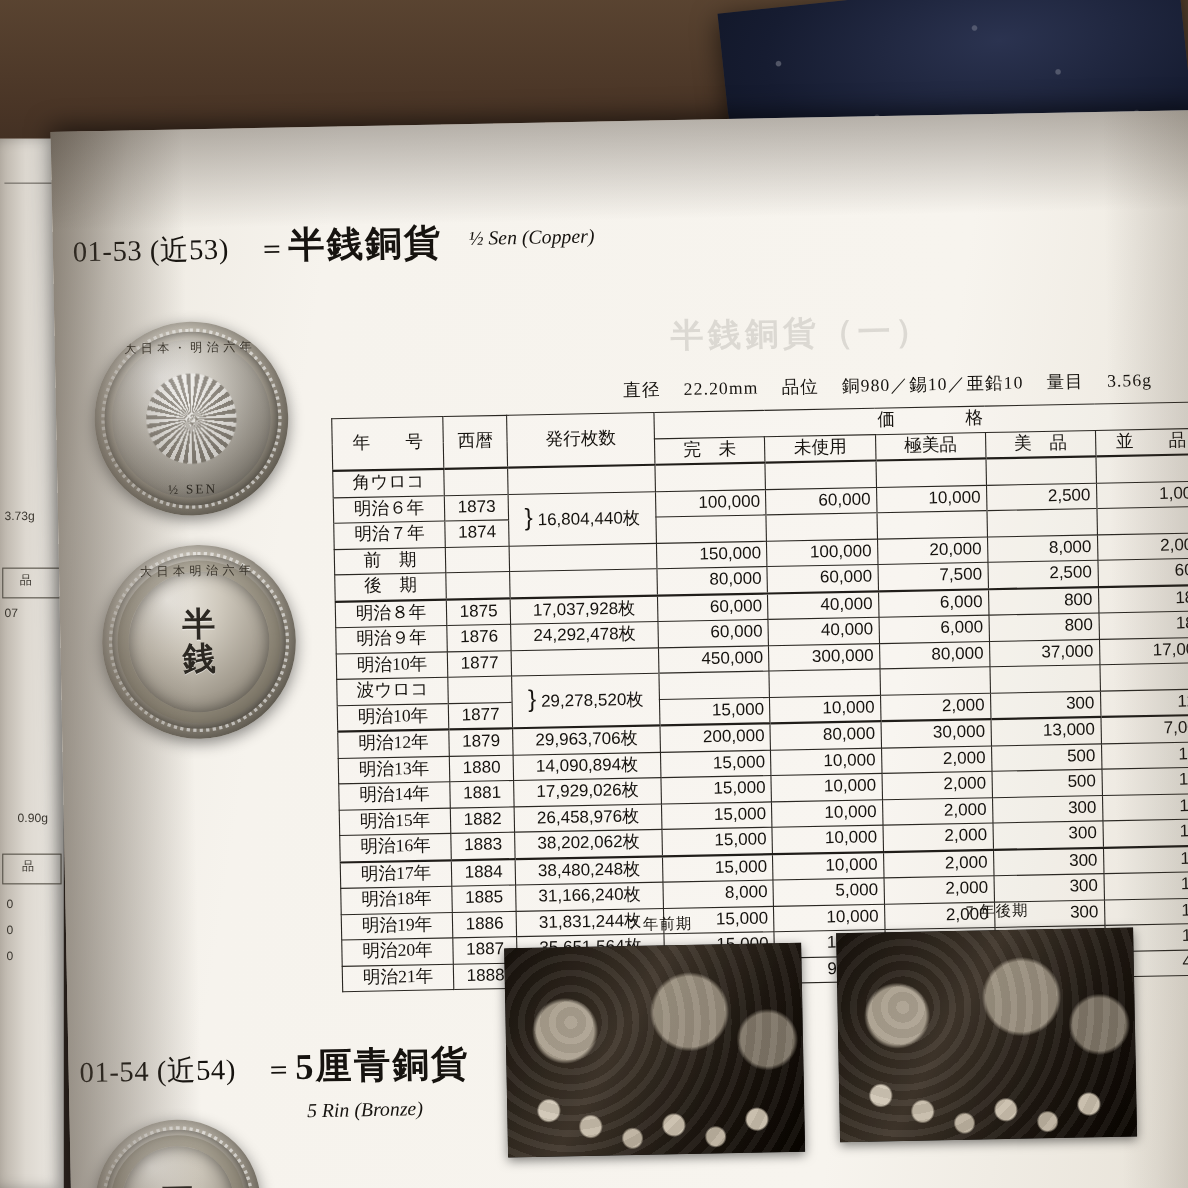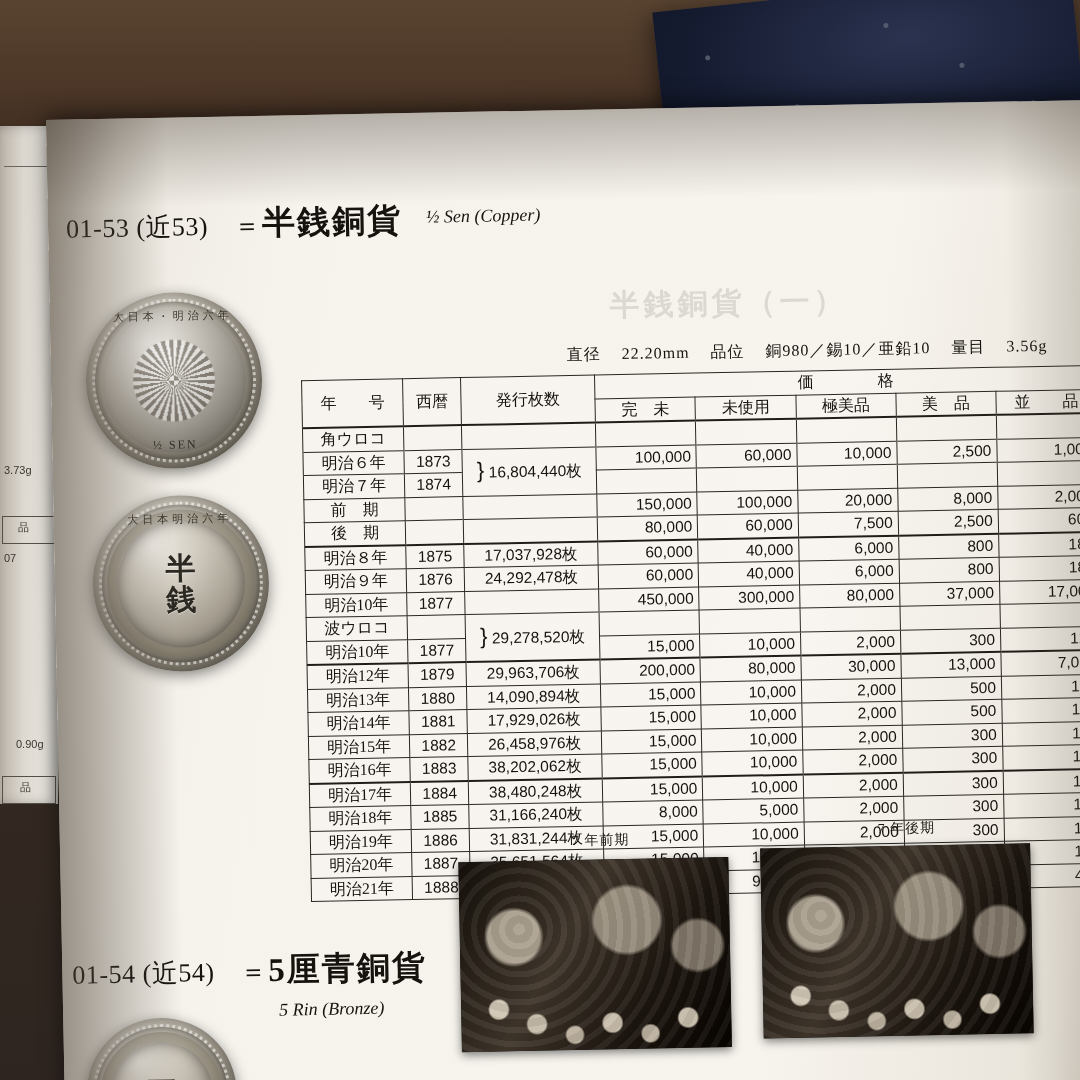--- a/index.html
+++ b/index.html
@@ -45,7 +45,7 @@
 
   
   .left-page{
-    position:absolute;left:0;top:126px;width:58px;height:678px;
+    position:absolute;left:0;top:126px;width:58px;height:954px;
     background:linear-gradient(90deg,#b9b2a8 0%, #ddd8d0 40%, #efece6 100%);
     box-shadow:inset -6px 0 12px rgba(0,0,0,.25);
     overflow:hidden;

